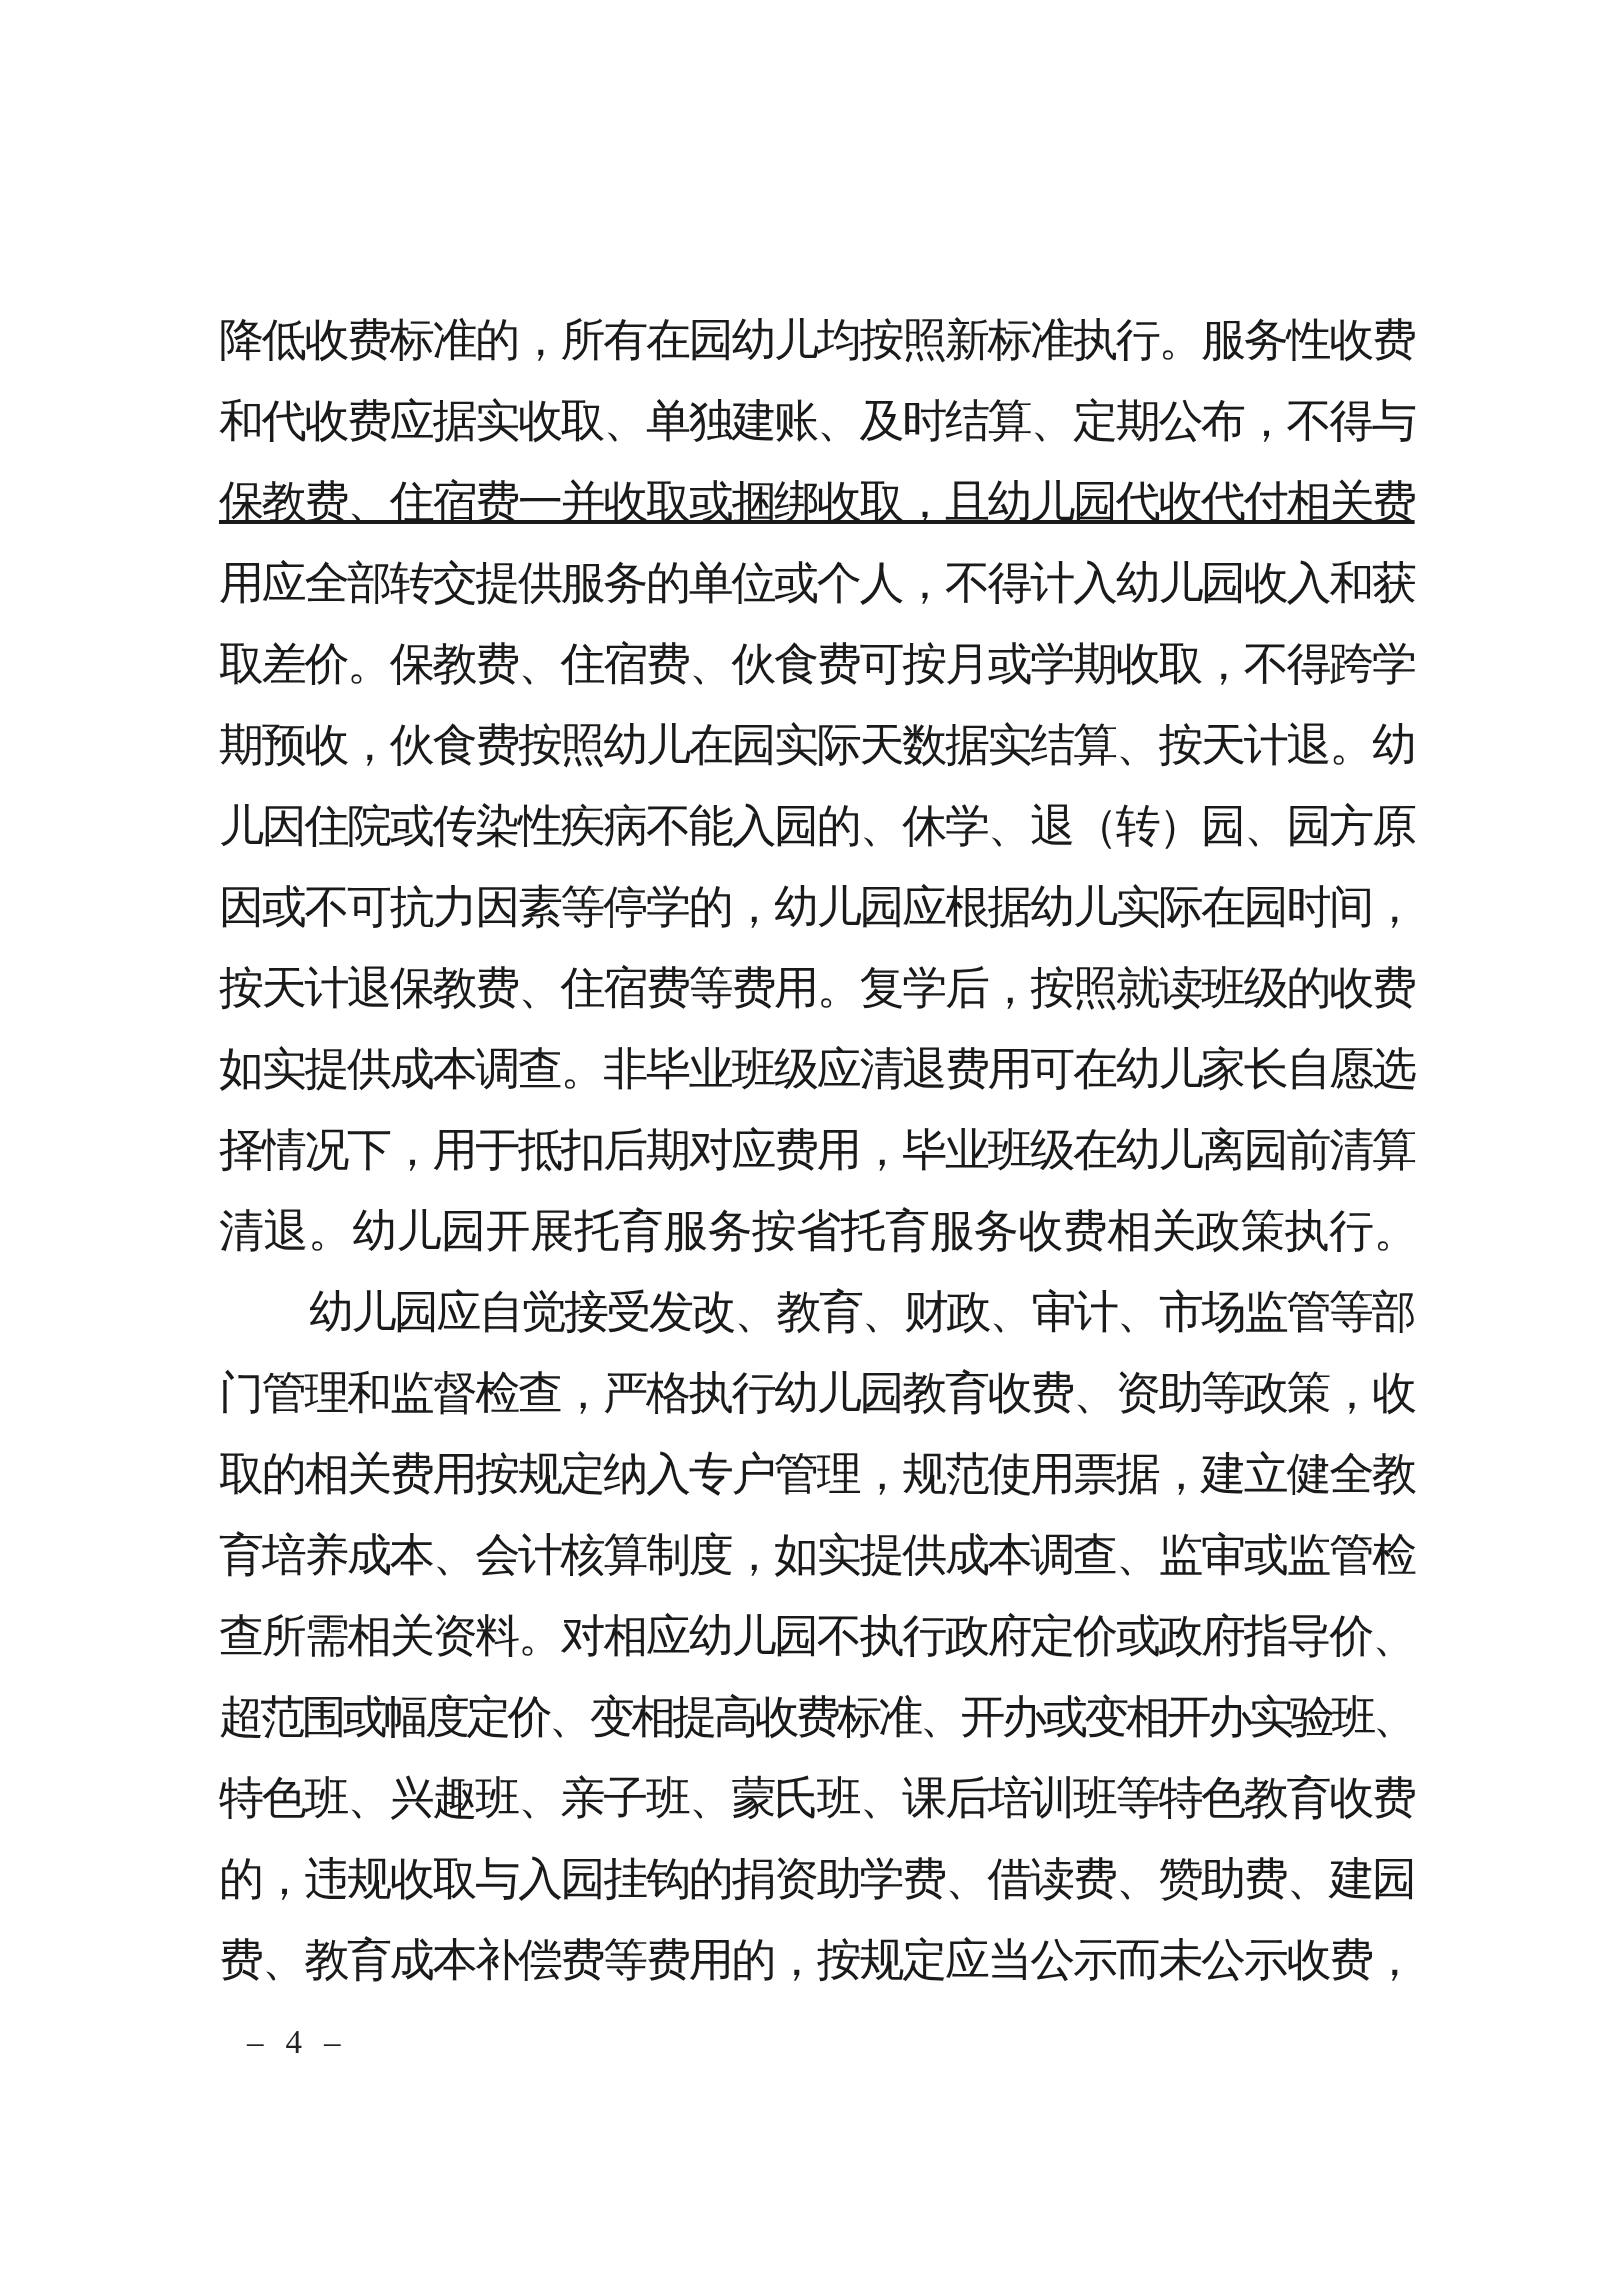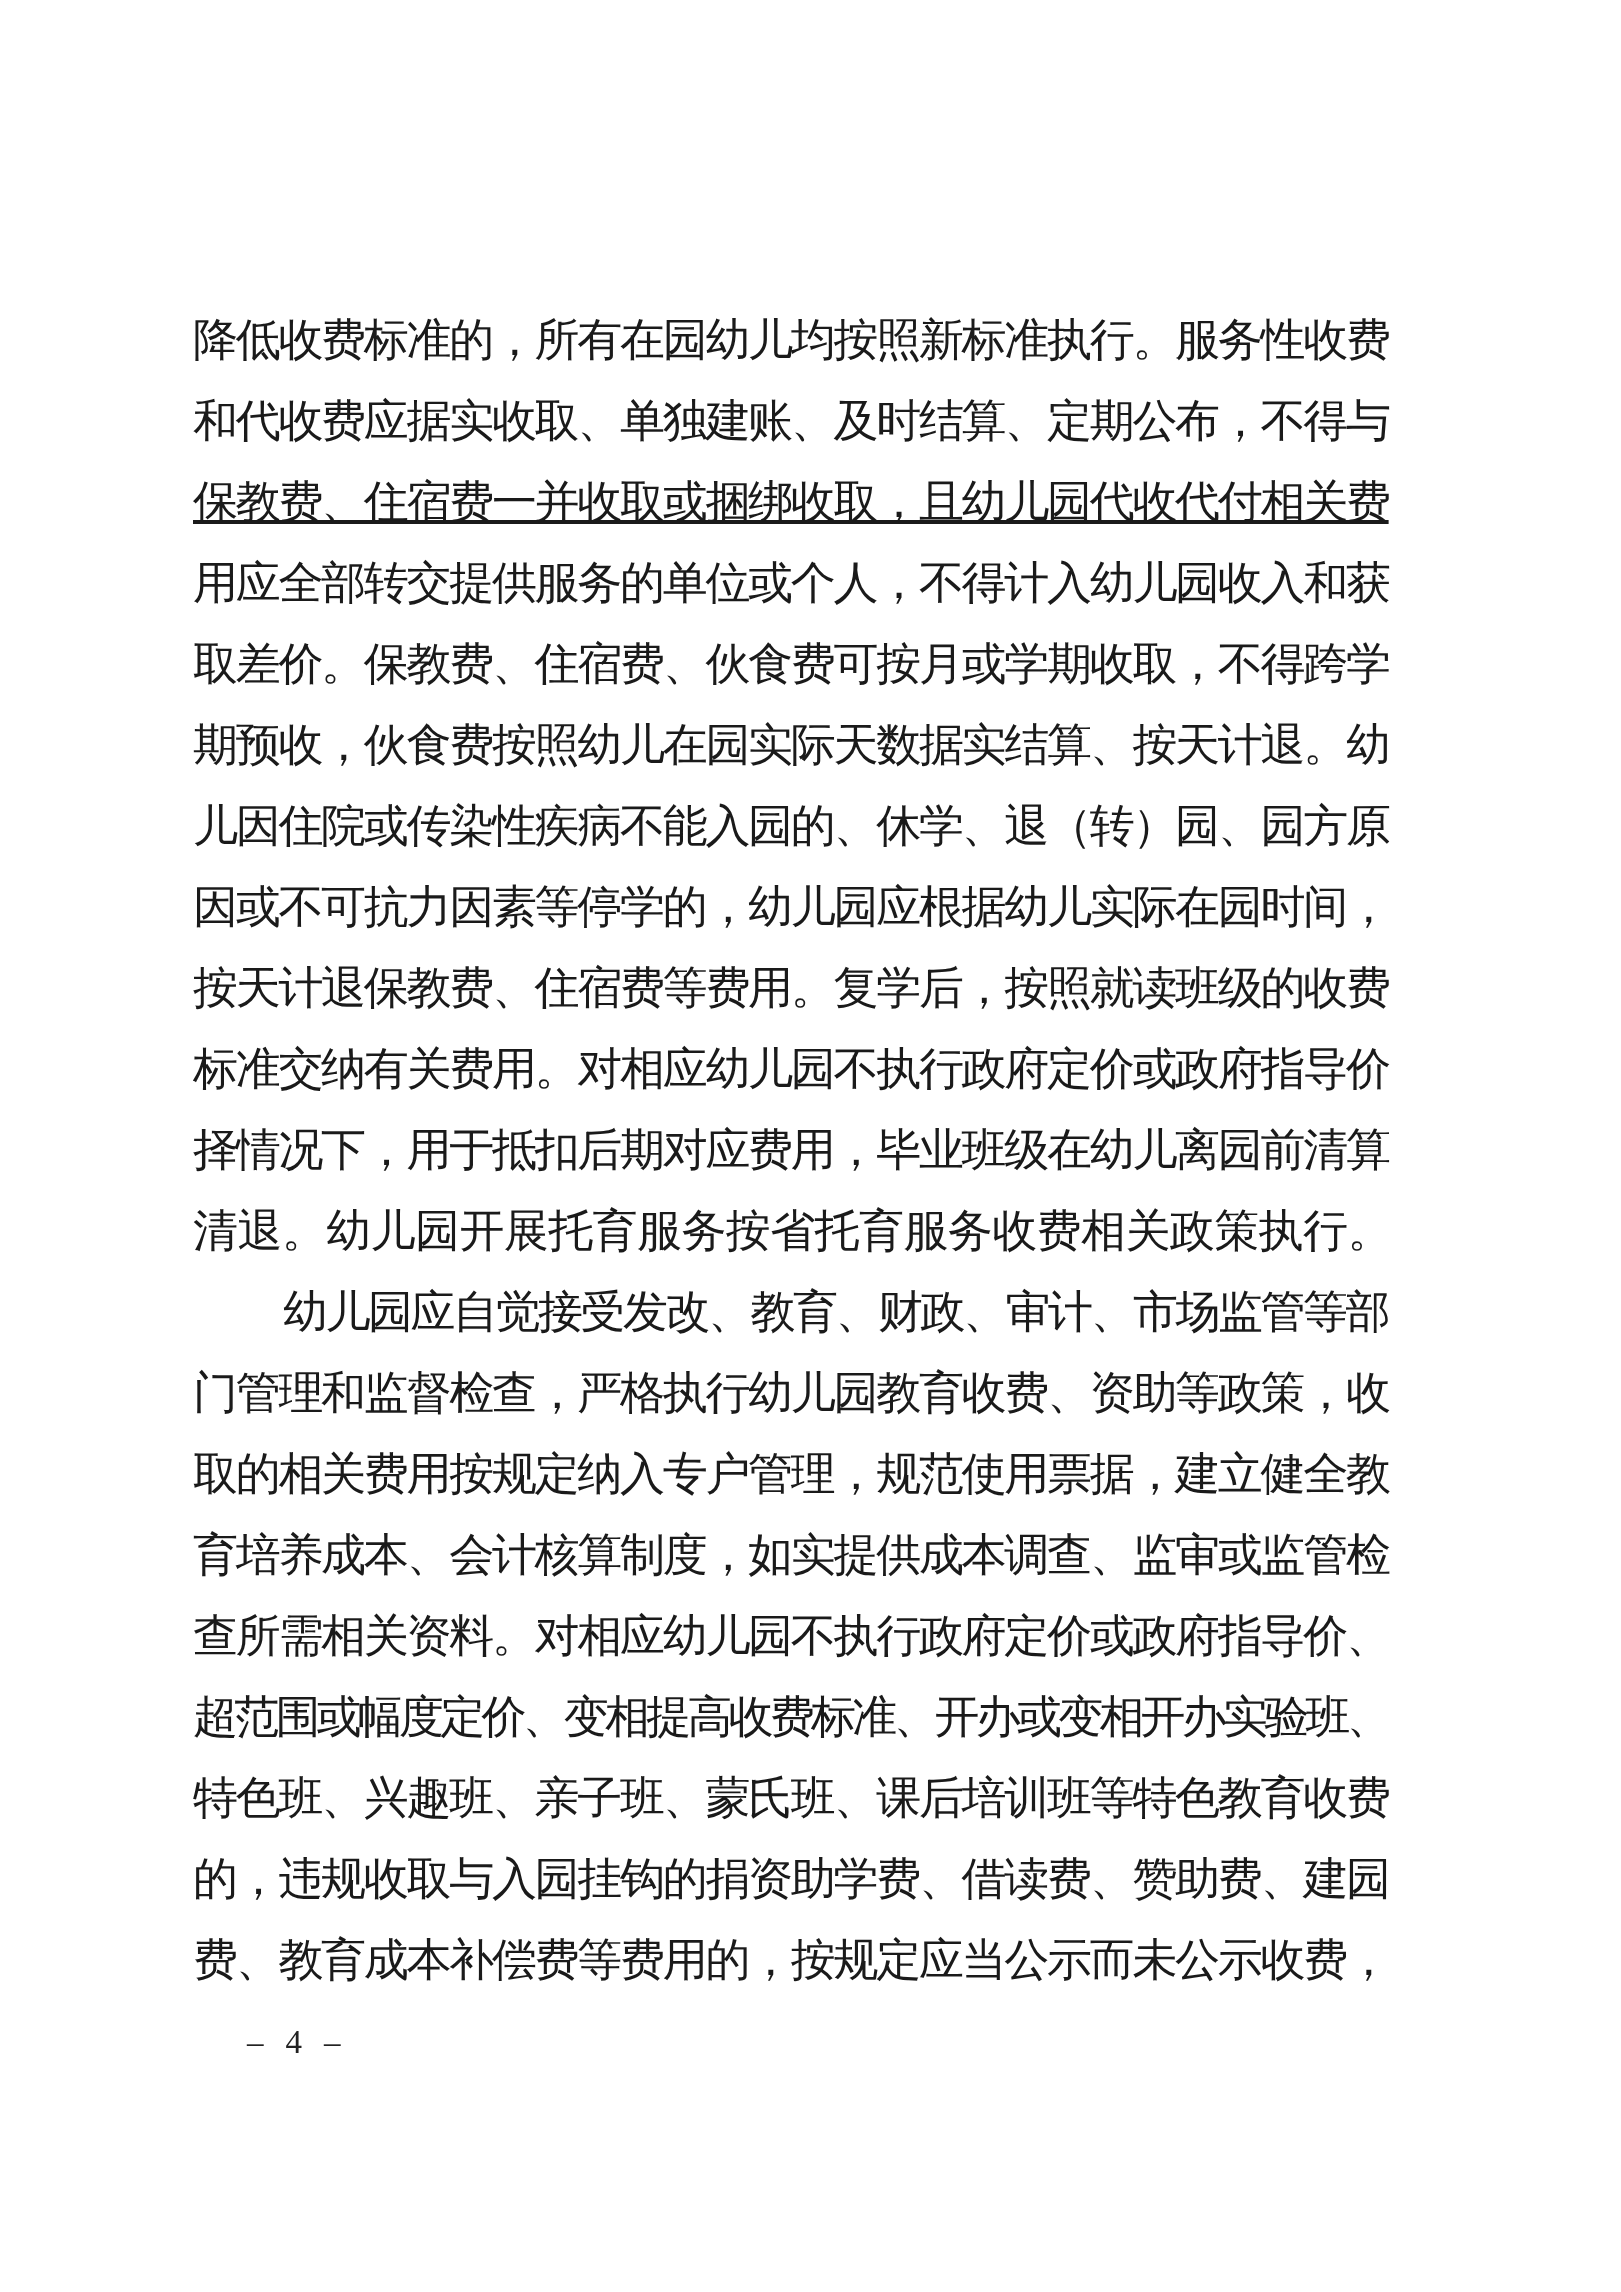--- a/index.html
+++ b/index.html
@@ -18,7 +18,7 @@
   }
   .doc-body {
     position: absolute;
-    left: 193px;
+    left: 219px;
     top: 300px;
     width: 1201px;
   }

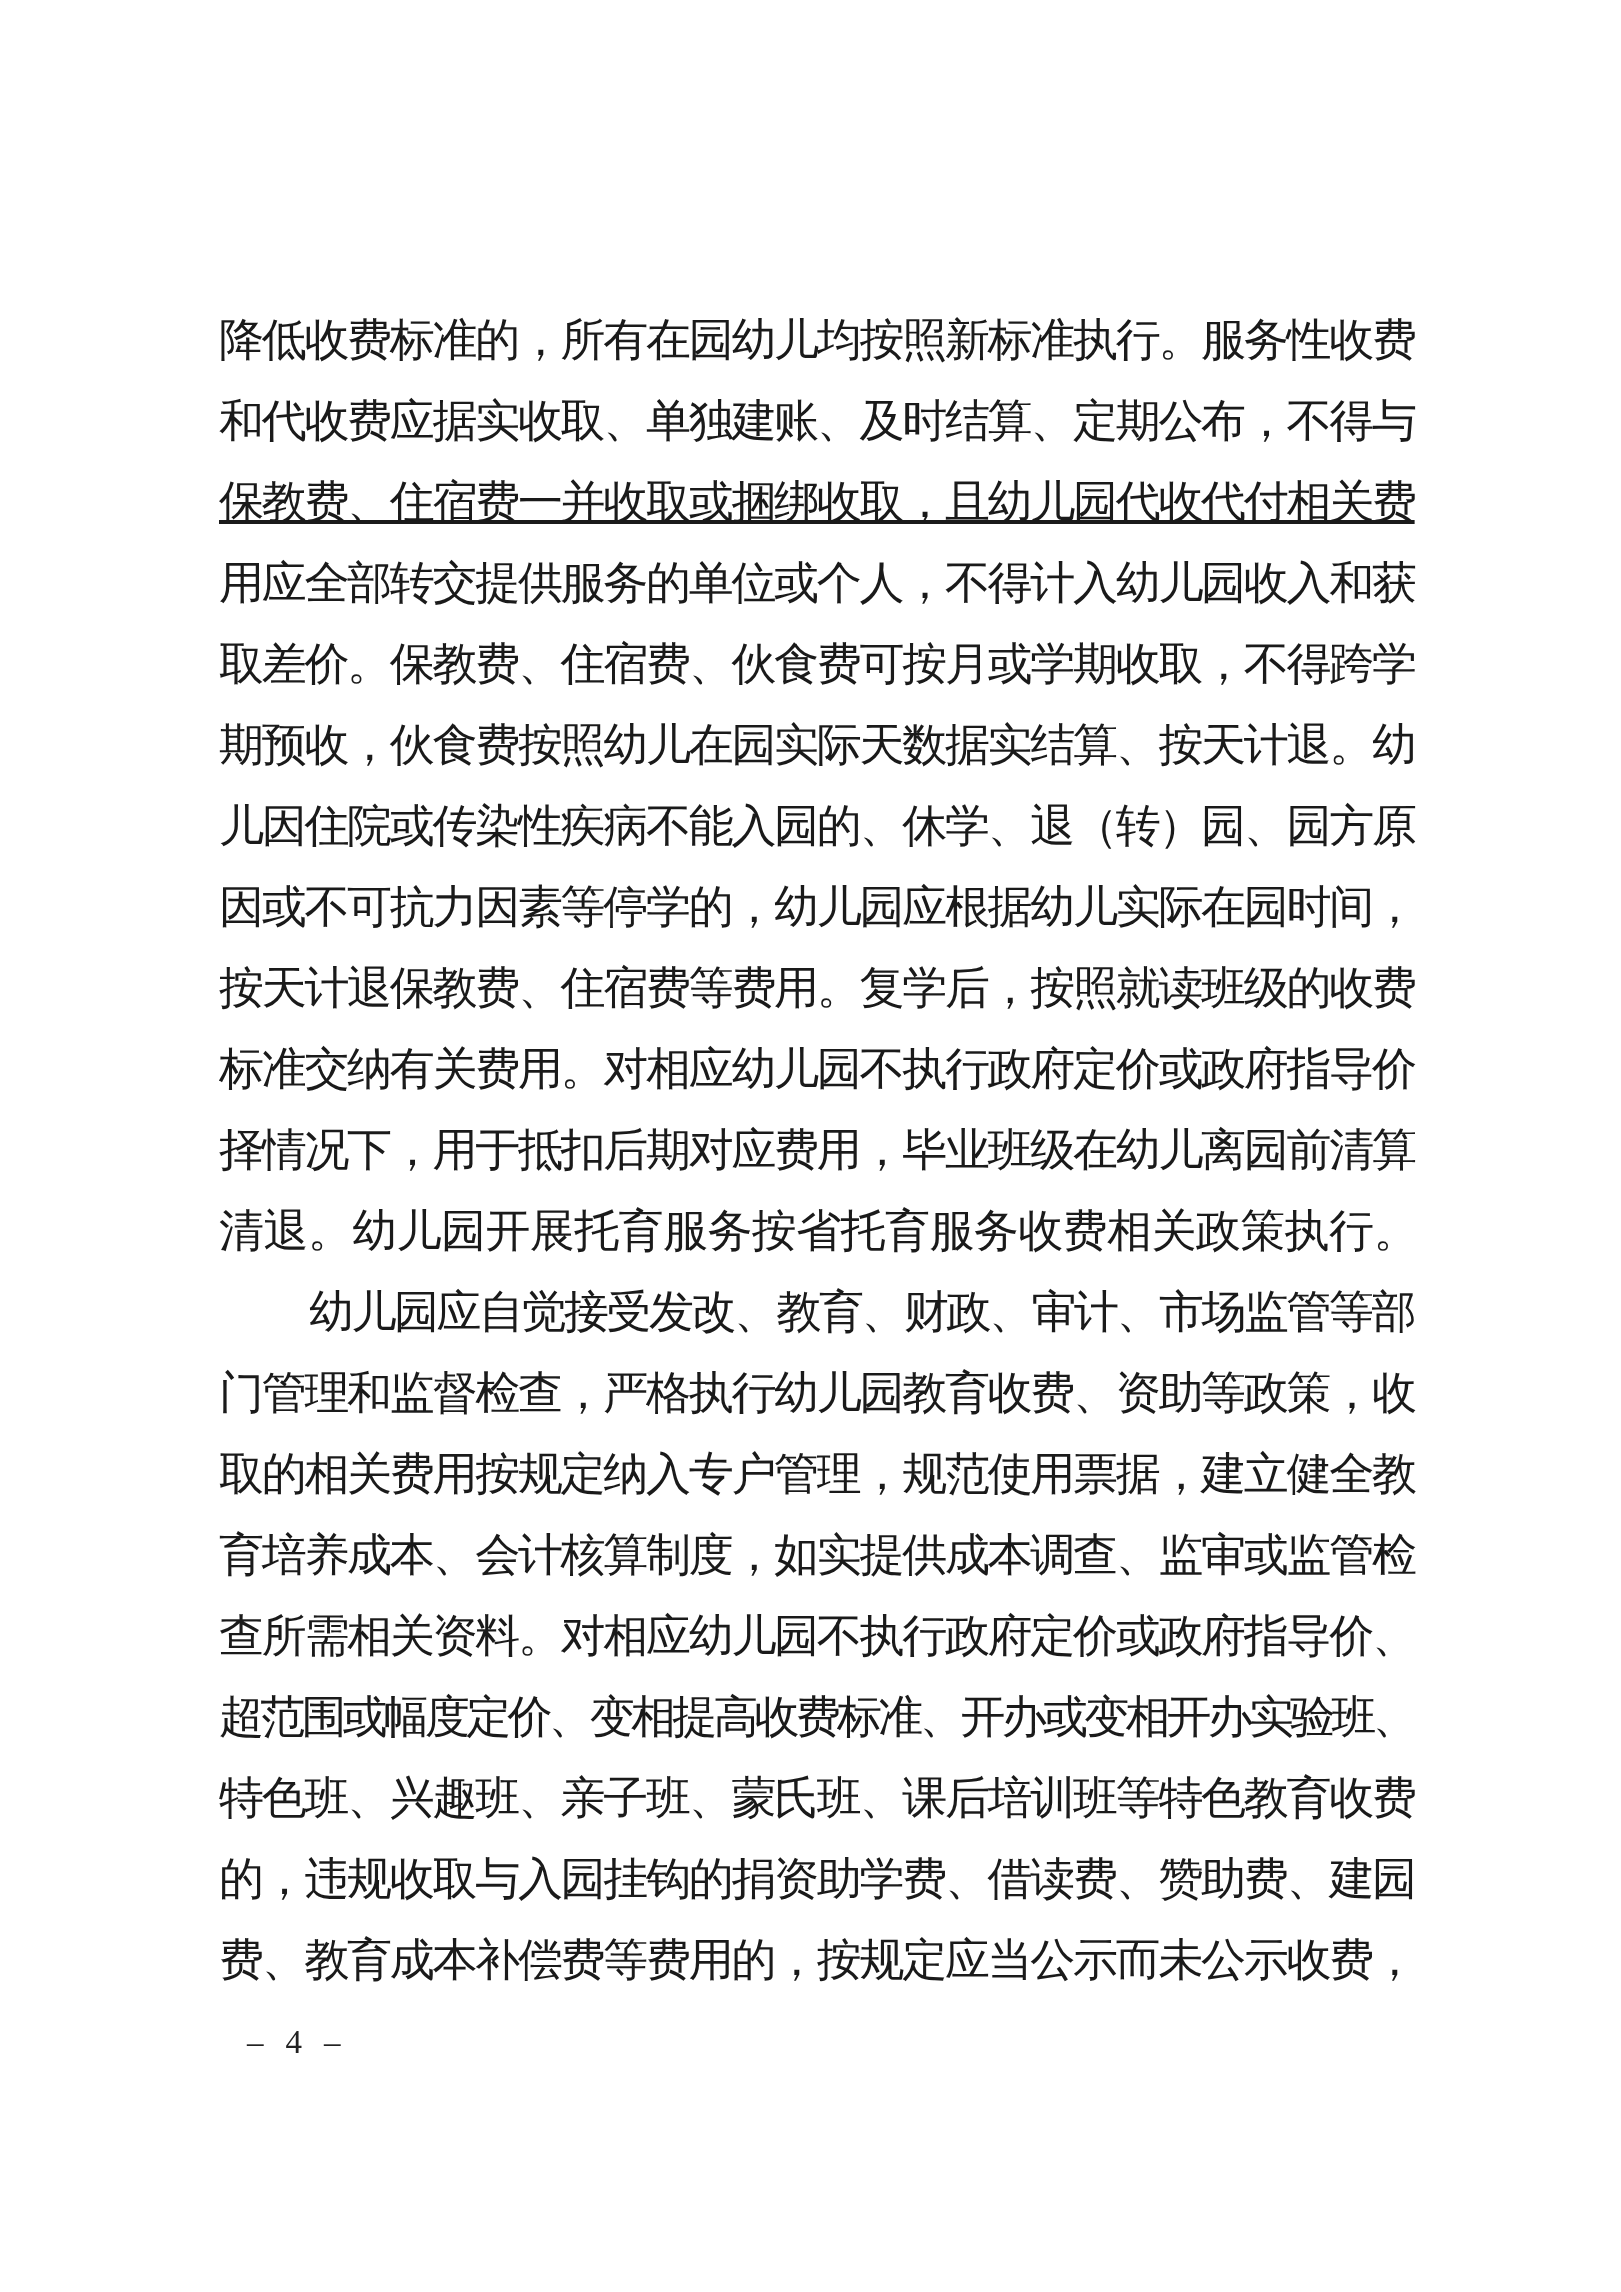--- a/index.html
+++ b/index.html
@@ -60,7 +60,7 @@
       <div class="line"><span class="line-text" style="letter-spacing: -2.3px; margin-right: 2.3px;">儿因住院或传染性疾病不能入园的、休学、退（转）园、园方原</span></div>
       <div class="line"><span class="line-text" style="letter-spacing: -2.3px; margin-right: 2.3px;">因或不可抗力因素等停学的，幼儿园应根据幼儿实际在园时间，</span></div>
       <div class="line"><span class="line-text" style="letter-spacing: -2.3px; margin-right: 18px;">按天计退保教费、住宿费等费用。复学后，按照就读班级的收费</span></div>
-      <div class="line"><span class="line-text" style="letter-spacing: -2.3px; margin-right: 2.3px;">标准交纳有关费用。对相应幼儿园不执行政府定价或政府指导价</span></div>
+      <div class="line"><span class="line-text" style="letter-spacing: -2.3px; margin-right: 2.3px;">如实提供成本调查。非毕业班级应清退费用可在幼儿家长自愿选</span></div>
       <div class="line"><span class="line-text" style="letter-spacing: -2.3px; margin-right: 2.3px;">择情况下，用于抵扣后期对应费用，毕业班级在幼儿离园前清算</span></div>
       <div class="line"><span class="line-text" style="letter-spacing: -0.6px; margin-right: 0.6px;">清退。幼儿园开展托育服务按省托育服务收费相关政策执行。</span></div>
       <div class="line indent"><span class="line-text" style="letter-spacing: -2.5px; margin-right: 2.5px;">幼儿园应自觉接受发改、教育、财政、审计、市场监管等部</span></div>

